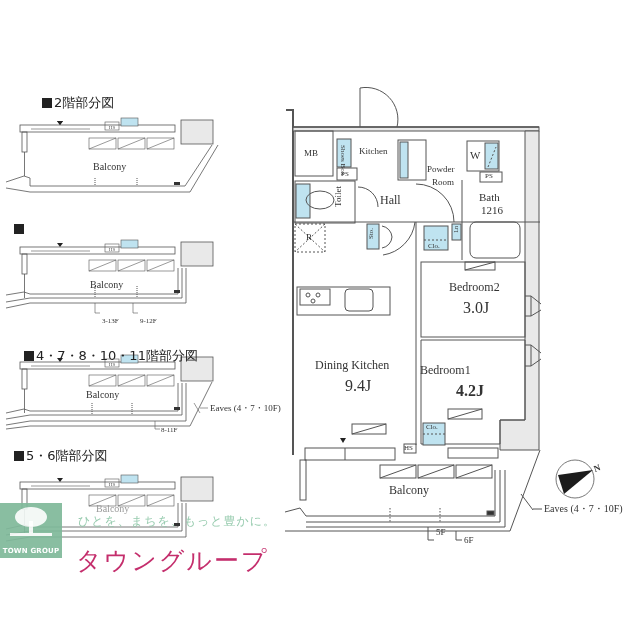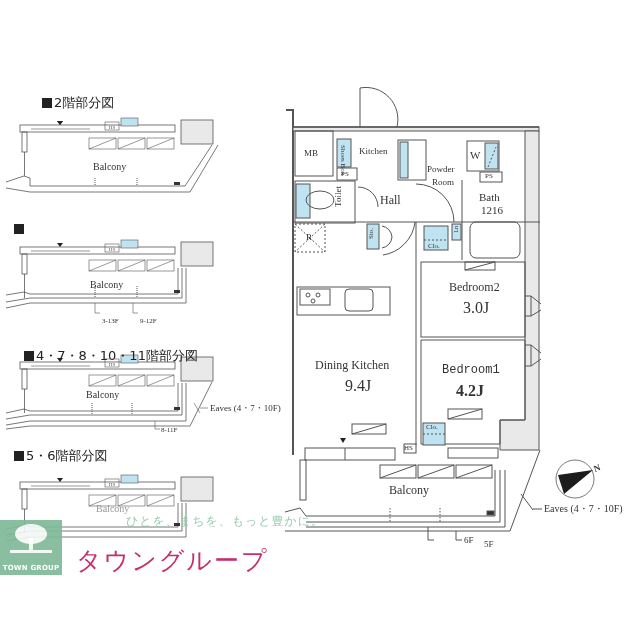--- a/index.html
+++ b/index.html
@@ -241,7 +241,7 @@
 <div class="lbl size" style="left:463px;top:300px;">3.0J</div>
 <div class="lbl room" style="left:315px;top:359px;">Dining Kitchen</div>
 <div class="lbl size" style="left:345px;top:378px;">9.4J</div>
-<div class="lbl room" style="left:442px;top:364px;font-family:Liberation Mono, monospace;">Bedroom1</div>
+<div class="lbl room" style="left:420px;top:364px;">Bedroom1</div>
 <div class="lbl size" style="left:456px;top:383px;font-weight:bold;">4.2J</div>
 <div class="lbl tiny" style="left:426px;top:424px;">Clo.</div>
 <div class="lbl tiny" style="left:404px;top:445px;">HS</div>

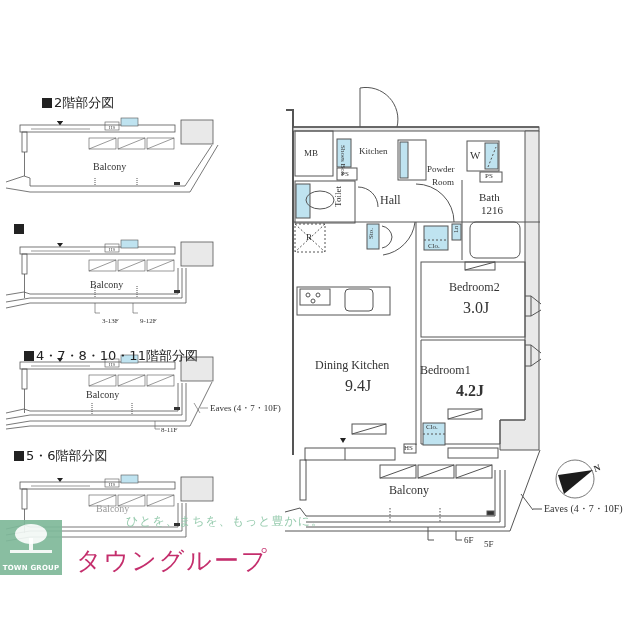--- a/index.html
+++ b/index.html
@@ -16,7 +16,7 @@
   .logo { position:absolute; left:0; top:503px; width:62px; height:55px; background:#7fb99a; opacity:0.92;margin-top:17px; }
   .logo-text { position:absolute; left:0; bottom:3px; width:62px; text-align:center; color:#fff;
                font-family:"DejaVu Sans", sans-serif; font-size:7px; font-weight:bold; letter-spacing:0.2px; }
-  .tagline { position:absolute; left:78px; top:513px; font-family:"DejaVu Sans", sans-serif; font-size:12px; color:#8cc6a6; letter-spacing:1px; opacity:0.9; white-space:nowrap;margin-left:48px; }
+  .tagline { position:absolute; left:78px; top:513px; font-family:"DejaVu Sans", sans-serif; font-size:12px; color:#8cc6a6; letter-spacing:1px; opacity:0.9; white-space:nowrap; }
   .brand { position:absolute; left:76px; top:544px; font-family:"DejaVu Sans", sans-serif; font-size:25px; color:#be185d; letter-spacing:2px; opacity:0.9; white-space:nowrap; }
 </style>
 </head>

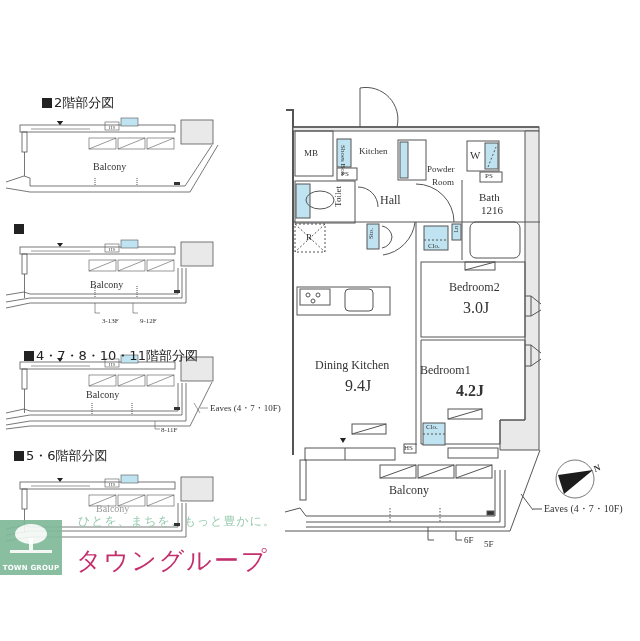--- a/index.html
+++ b/index.html
@@ -246,7 +246,7 @@
 <div class="lbl tiny" style="left:426px;top:424px;">Clo.</div>
 <div class="lbl tiny" style="left:404px;top:445px;">HS</div>
 <div class="lbl room" style="left:389px;top:484px;">Balcony</div>
-<div class="lbl small" style="left:436px;top:540px;margin-left:48px;">5F</div>
+<div class="lbl small" style="left:436px;top:528px;">5F</div>
 <div class="lbl small" style="left:464px;top:536px;">6F</div>
 <div class="lbl small" style="left:544px;top:504px;font-size:10px;">Eaves (4・7・10F)</div>
 <div class="lbl" style="left:594px;top:464px;font-size:9px;font-weight:bold;transform:rotate(-20deg);">N</div>

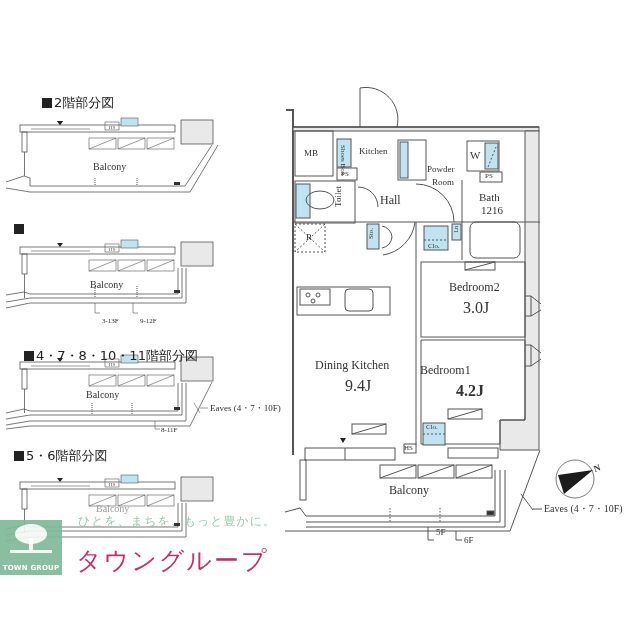--- a/index.html
+++ b/index.html
@@ -13,7 +13,7 @@
   .size { font-size:16px; text-align:center; }
   .small { font-size:9px; }
   .tiny { font-size:7px; }
-  .logo { position:absolute; left:0; top:503px; width:62px; height:55px; background:#7fb99a; opacity:0.92;margin-top:17px; }
+  .logo { position:absolute; left:0; top:503px; width:62px; height:55px; background:#7fb99a; opacity:0.92; }
   .logo-text { position:absolute; left:0; bottom:3px; width:62px; text-align:center; color:#fff;
                font-family:"DejaVu Sans", sans-serif; font-size:7px; font-weight:bold; letter-spacing:0.2px; }
   .tagline { position:absolute; left:78px; top:513px; font-family:"DejaVu Sans", sans-serif; font-size:12px; color:#8cc6a6; letter-spacing:1px; opacity:0.9; white-space:nowrap; }

